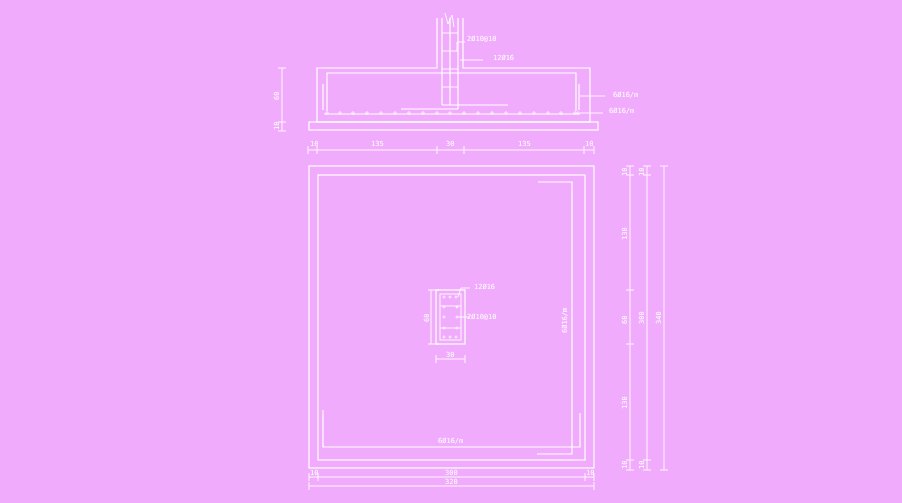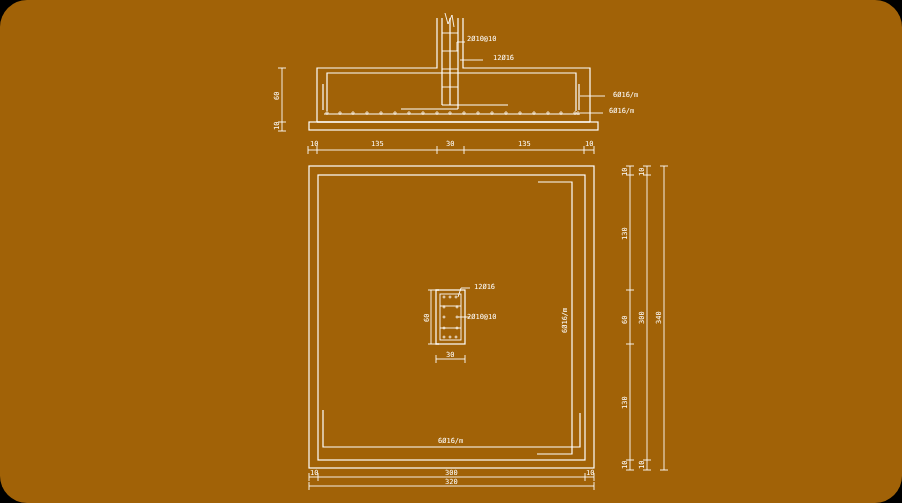--- a/index.html
+++ b/index.html
@@ -4,7 +4,7 @@
   <style>
     html, body { margin: 0; padding: 0; background: #000; }
     body { width: 902px; height: 503px; overflow: hidden; }
-    .canvas { position: relative; width: 902px; height: 503px; background: #a16207; border-radius: 27px; }
+    .canvas { position: relative; width: 902px; height: 503px; background: #f0abfc; }
     svg { position: absolute; left: 0; top: 0; }
     svg text { font-family: "DejaVu Sans Mono", monospace; fill: #fff; font-size: 7px; }
     .ln { stroke: #fff; stroke-width: 1.2; fill: none; }

